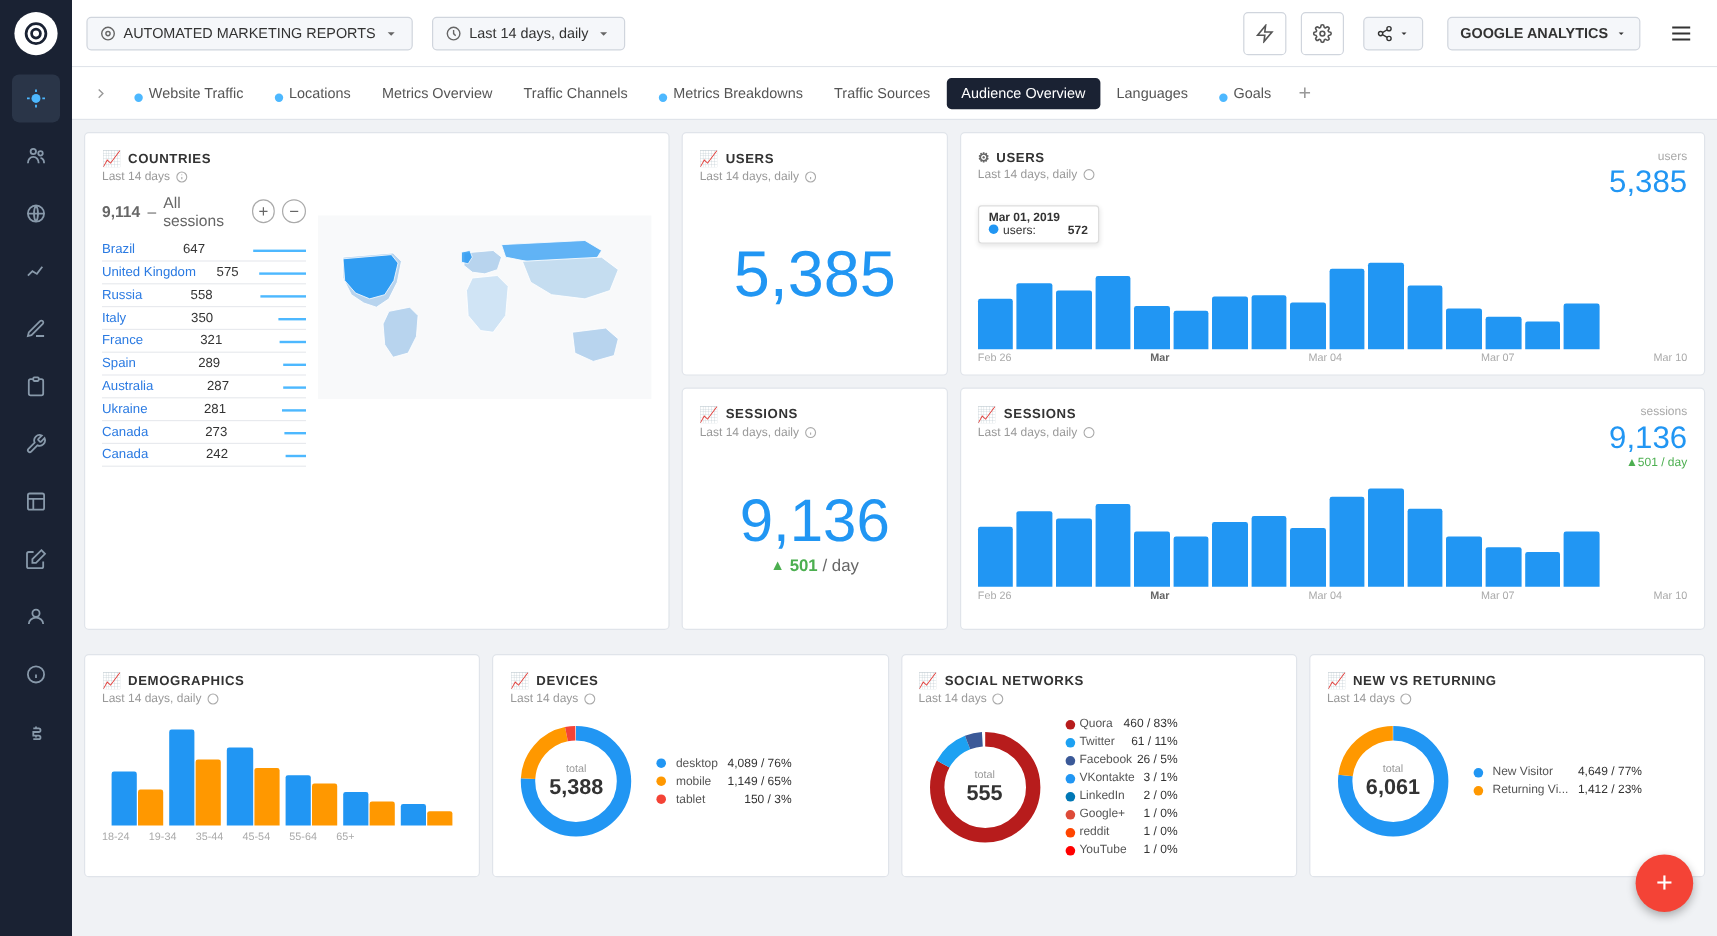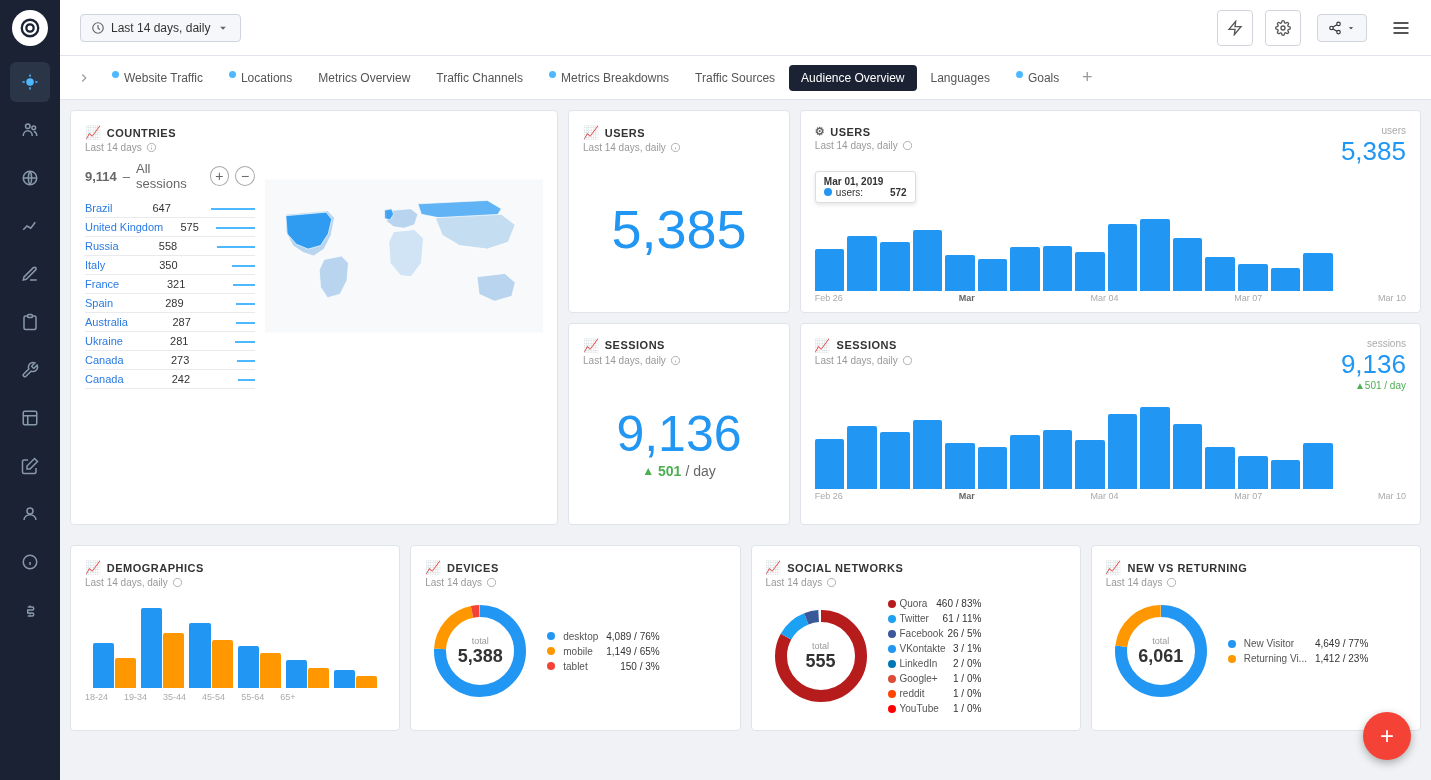--- a/index.html
+++ b/index.html
@@ -187,6 +187,16 @@
 <div class="main">
 
   <div class="topbar">
+    <div class="topbar-select">
+      <svg viewBox="0 0 24 24" fill="none" stroke="currentColor" stroke-width="2">
+          <circle cx="12" cy="12" r="9"></circle>
+          <circle cx="12" cy="12" r="3"></circle>
+        </svg>
+      <span>AUTOMATED MARKETING REPORTS</span>
+      <svg viewBox="0 0 24 24" fill="currentColor" width="10" height="10">
+          <path d="M7 10l5 5 5-5z"></path>
+        </svg>
+    </div>
     <div class="topbar-select" style="margin-left:8px;">
       <svg viewBox="0 0 24 24" fill="none" stroke="currentColor" stroke-width="2" width="14" height="14">
           <circle cx="12" cy="12" r="9"></circle>

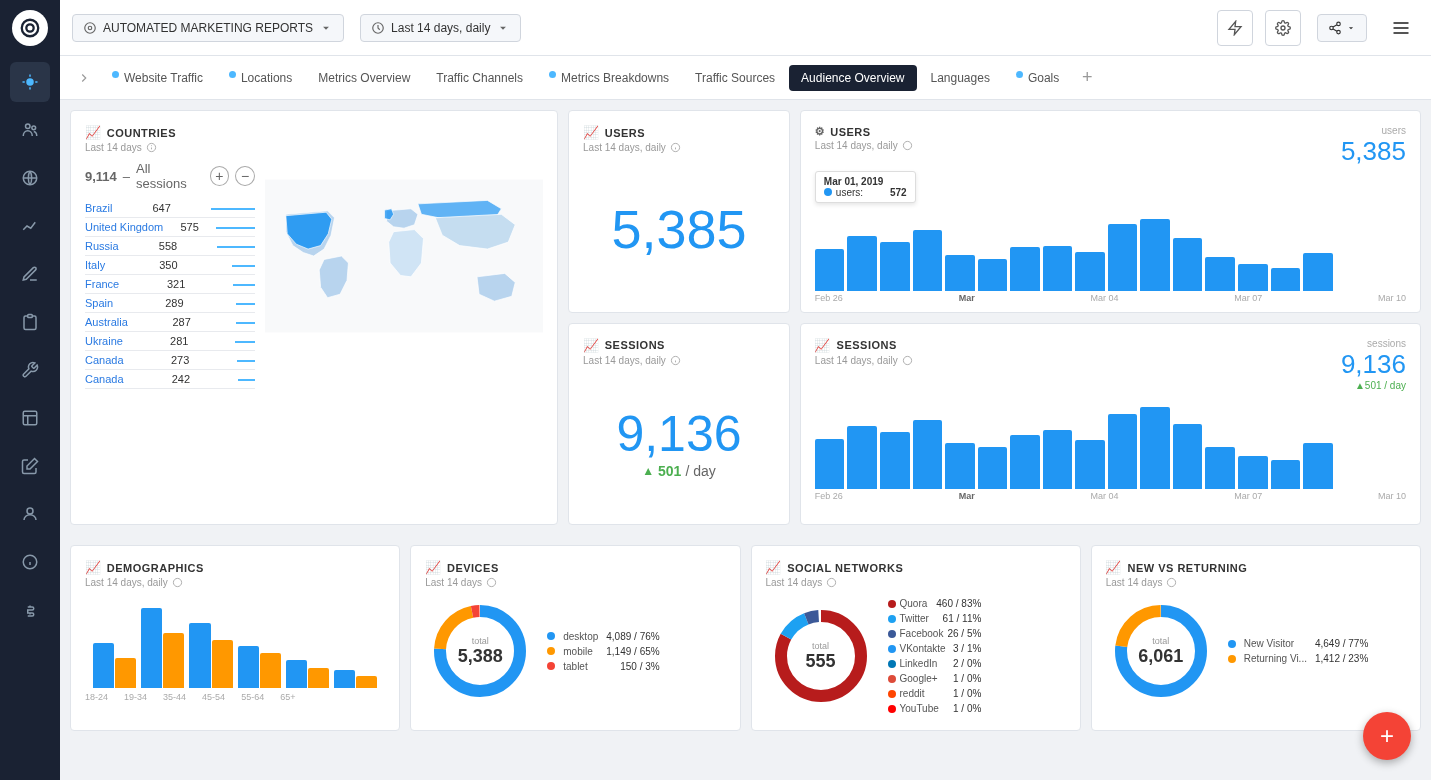--- a/index.html
+++ b/index.html
@@ -227,6 +227,12 @@
           <line x1="8.59" y1="13.51" x2="15.42" y2="17.49"></line>
           <line x1="15.41" y1="6.51" x2="8.59" y2="10.49"></line>
         </svg>
+      <svg viewBox="0 0 24 24" fill="currentColor" width="10" height="10">
+          <path d="M7 10l5 5 5-5z"></path>
+        </svg>
+    </div>
+    <div class="ga-select" style="margin-left:12px;">
+      <span>GOOGLE ANALYTICS</span>
       <svg viewBox="0 0 24 24" fill="currentColor" width="10" height="10">
           <path d="M7 10l5 5 5-5z"></path>
         </svg>

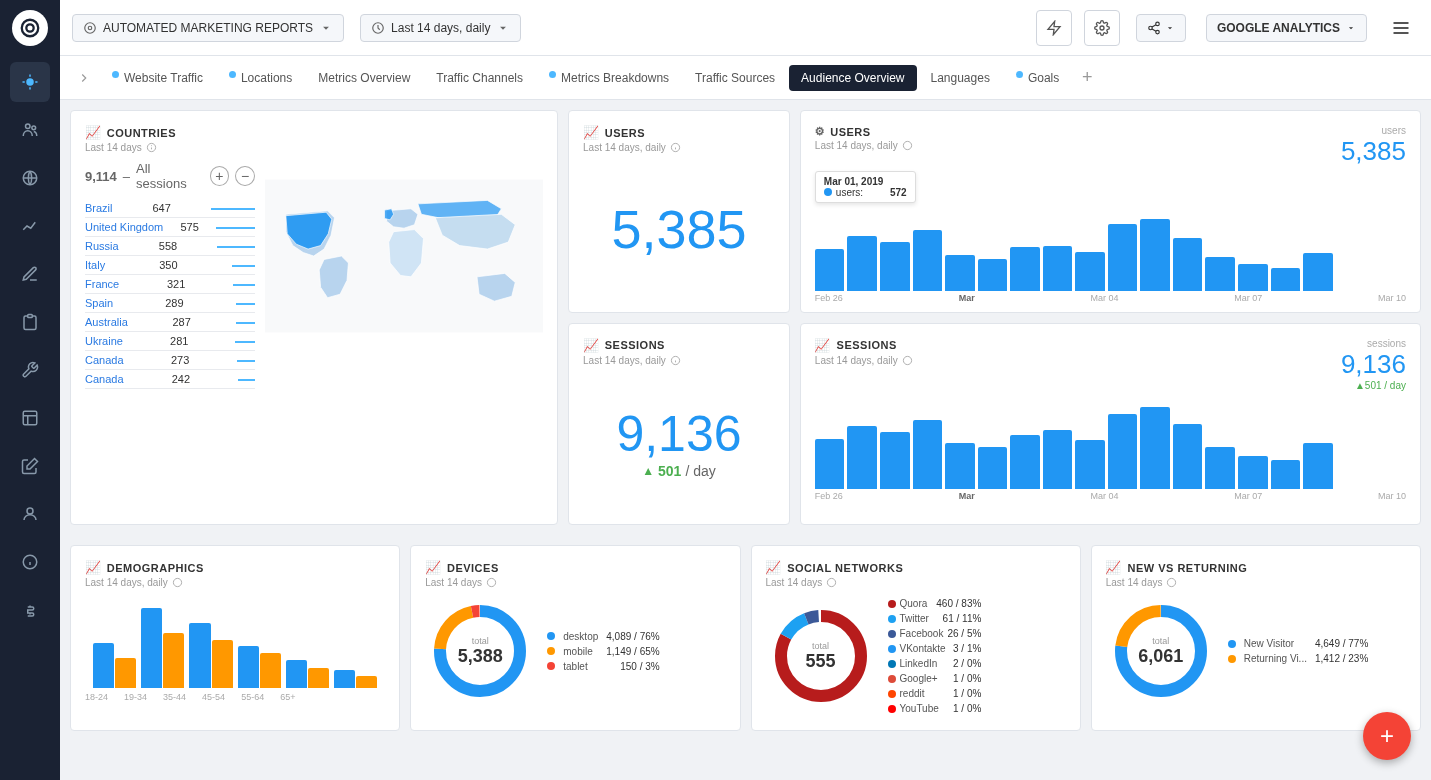--- a/index.html
+++ b/index.html
@@ -31,7 +31,7 @@
     .navtabs { background: #fff; border-bottom: 1px solid #e0e4ea; display: flex; align-items: center; padding: 0 10px; height: 44px; gap: 2px; flex-shrink: 0; overflow-x: auto; }
     .navtabs::-webkit-scrollbar { height: 0; }
     .nav-back { width: 28px; height: 28px; display: flex; align-items: center; justify-content: center; color: #999; cursor: pointer; }
-    .nav-tab { display: flex; align-items: flex-start; gap: 5px; padding: 6px 12px; border-radius: 4px; cursor: pointer; font-size: 12px; color: #555; white-space: nowrap; }
+    .nav-tab { display: flex; align-items: flex-end; gap: 5px; padding: 6px 12px; border-radius: 4px; cursor: pointer; font-size: 12px; color: #555; white-space: nowrap; }
     .nav-tab.active { background: #1a2233; color: #fff; }
     .nav-dot { width: 7px; height: 7px; border-radius: 50%; background: #4db8ff; flex-shrink: 0; }
     .nav-add { width: 28px; height: 28px; display: flex; align-items: center; justify-content: center; color: #999; cursor: pointer; font-size: 18px; }

